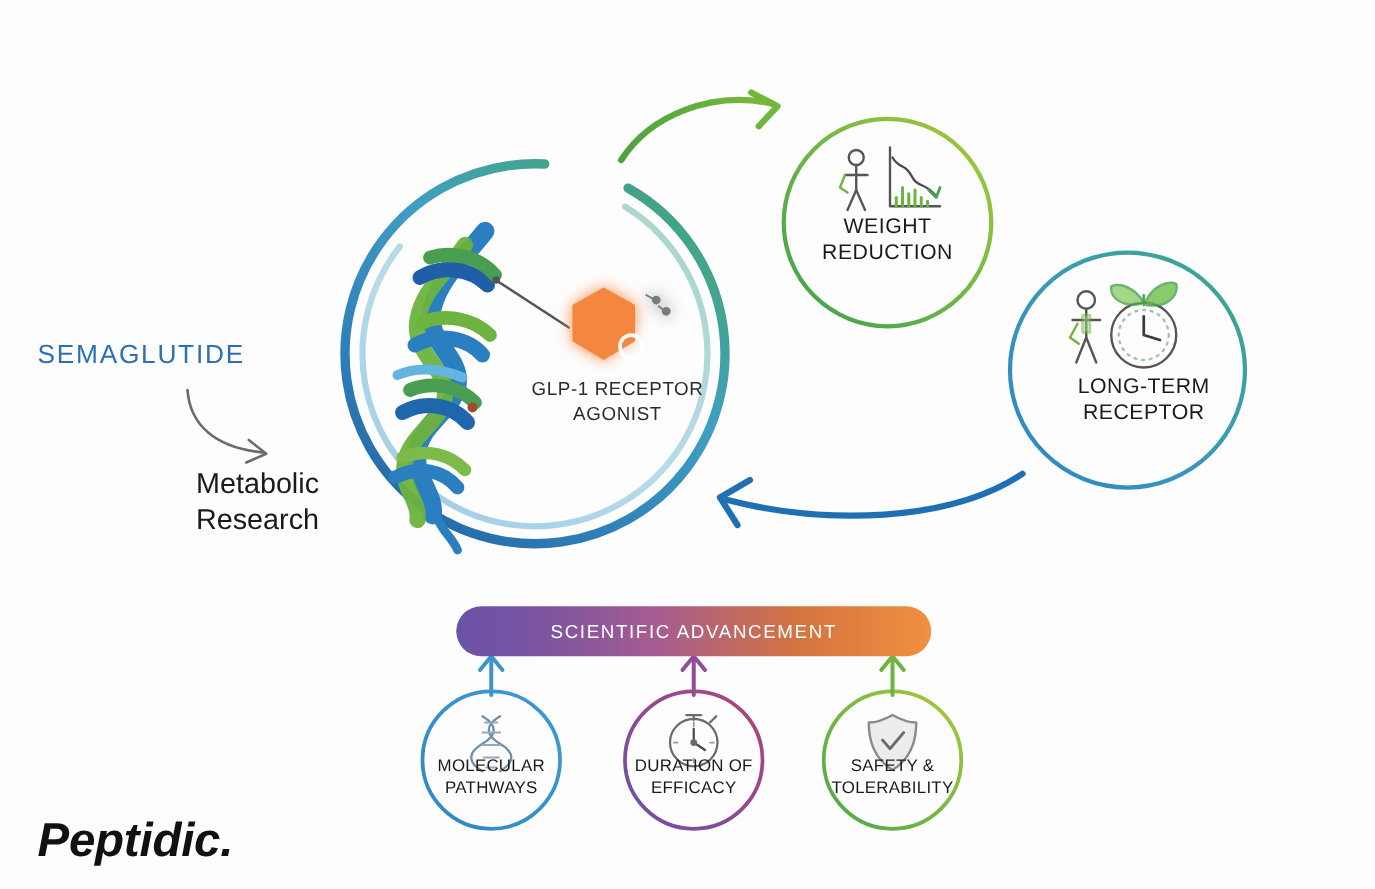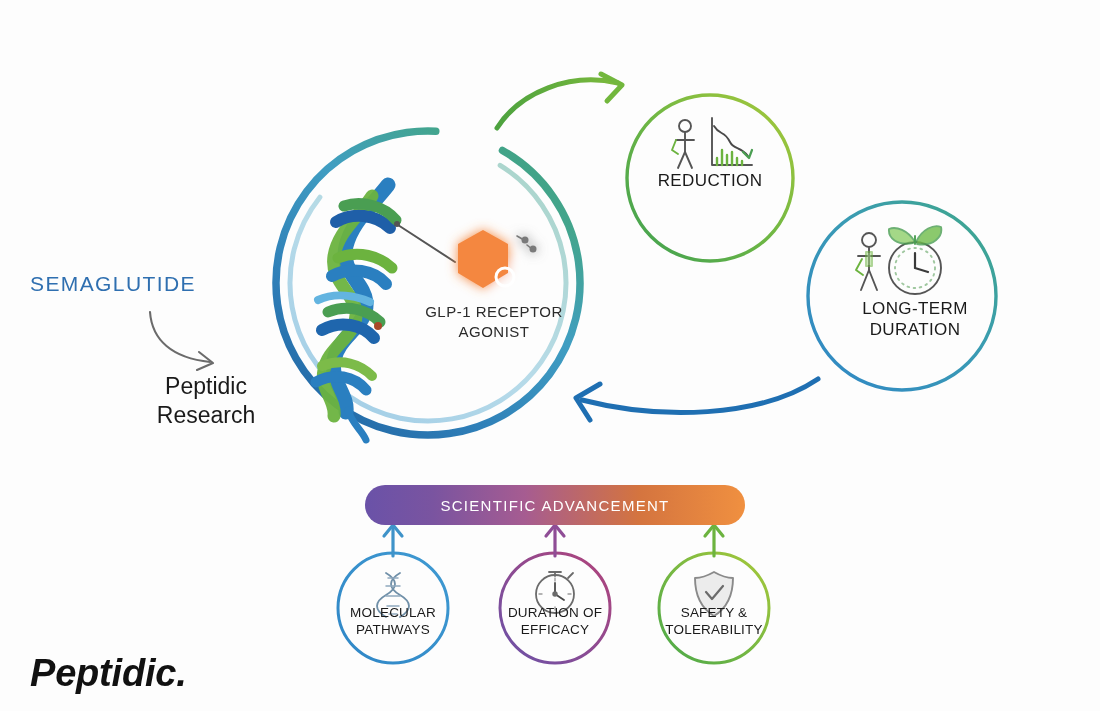--- a/index.html
+++ b/index.html
@@ -345,6 +345,7 @@
   </div>
 
   <div class="node-label big" style="left:630px; top:170px; width:160px;">
+    <div>WEIGHT</div>
     <div>REDUCTION</div>
   </div>
 

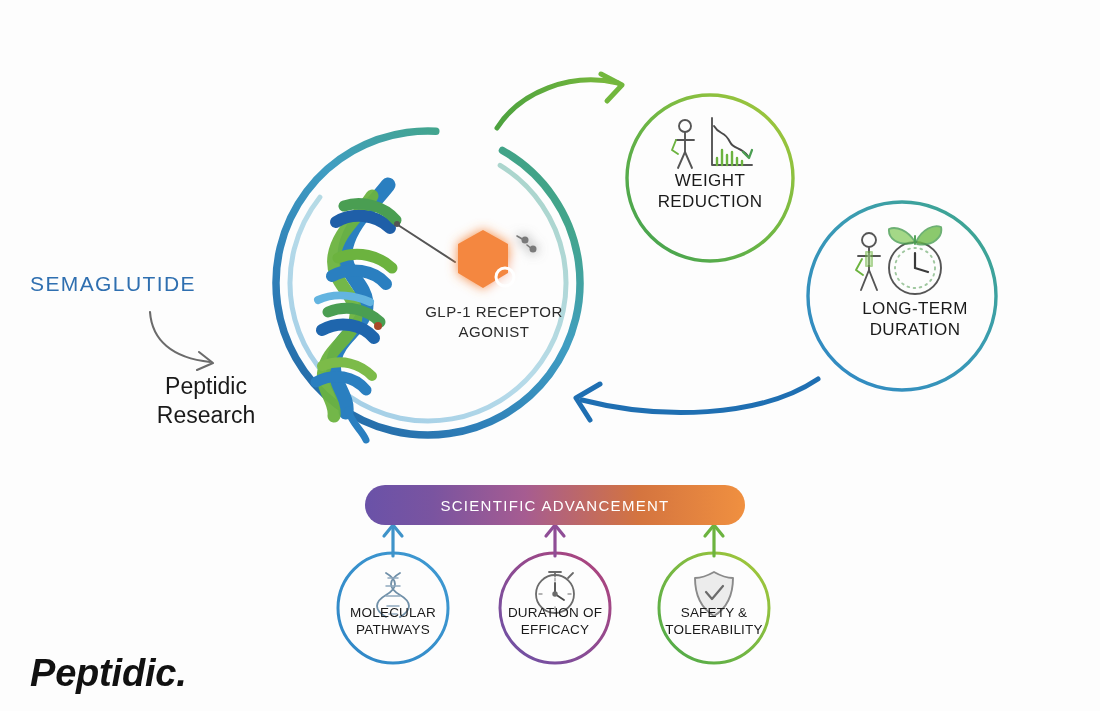--- a/index.html
+++ b/index.html
@@ -351,7 +351,7 @@
 
   <div class="node-label big" style="left:812px; top:298px; width:180px;margin-left:13px;">
     <div>LONG-TERM</div>
-    <div>DURATION</div>
+    <div>RECEPTOR</div>
   </div>
 
   <div id="banner">

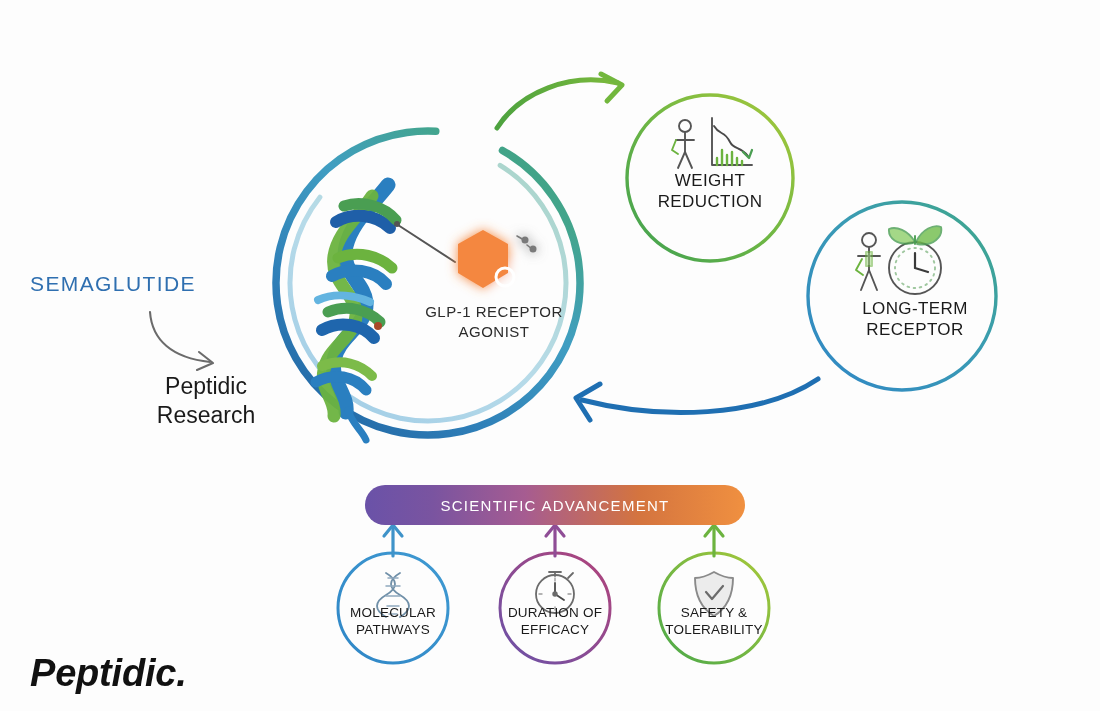--- a/index.html
+++ b/index.html
@@ -121,7 +121,7 @@
   <div id="brand-title">SEMAGLUTIDE</div>
 
   <div id="brand-subtitle">
-    <div>Peptidic</div>
+    <div>Metabolic</div>
     <div>Research</div>
   </div>
 

